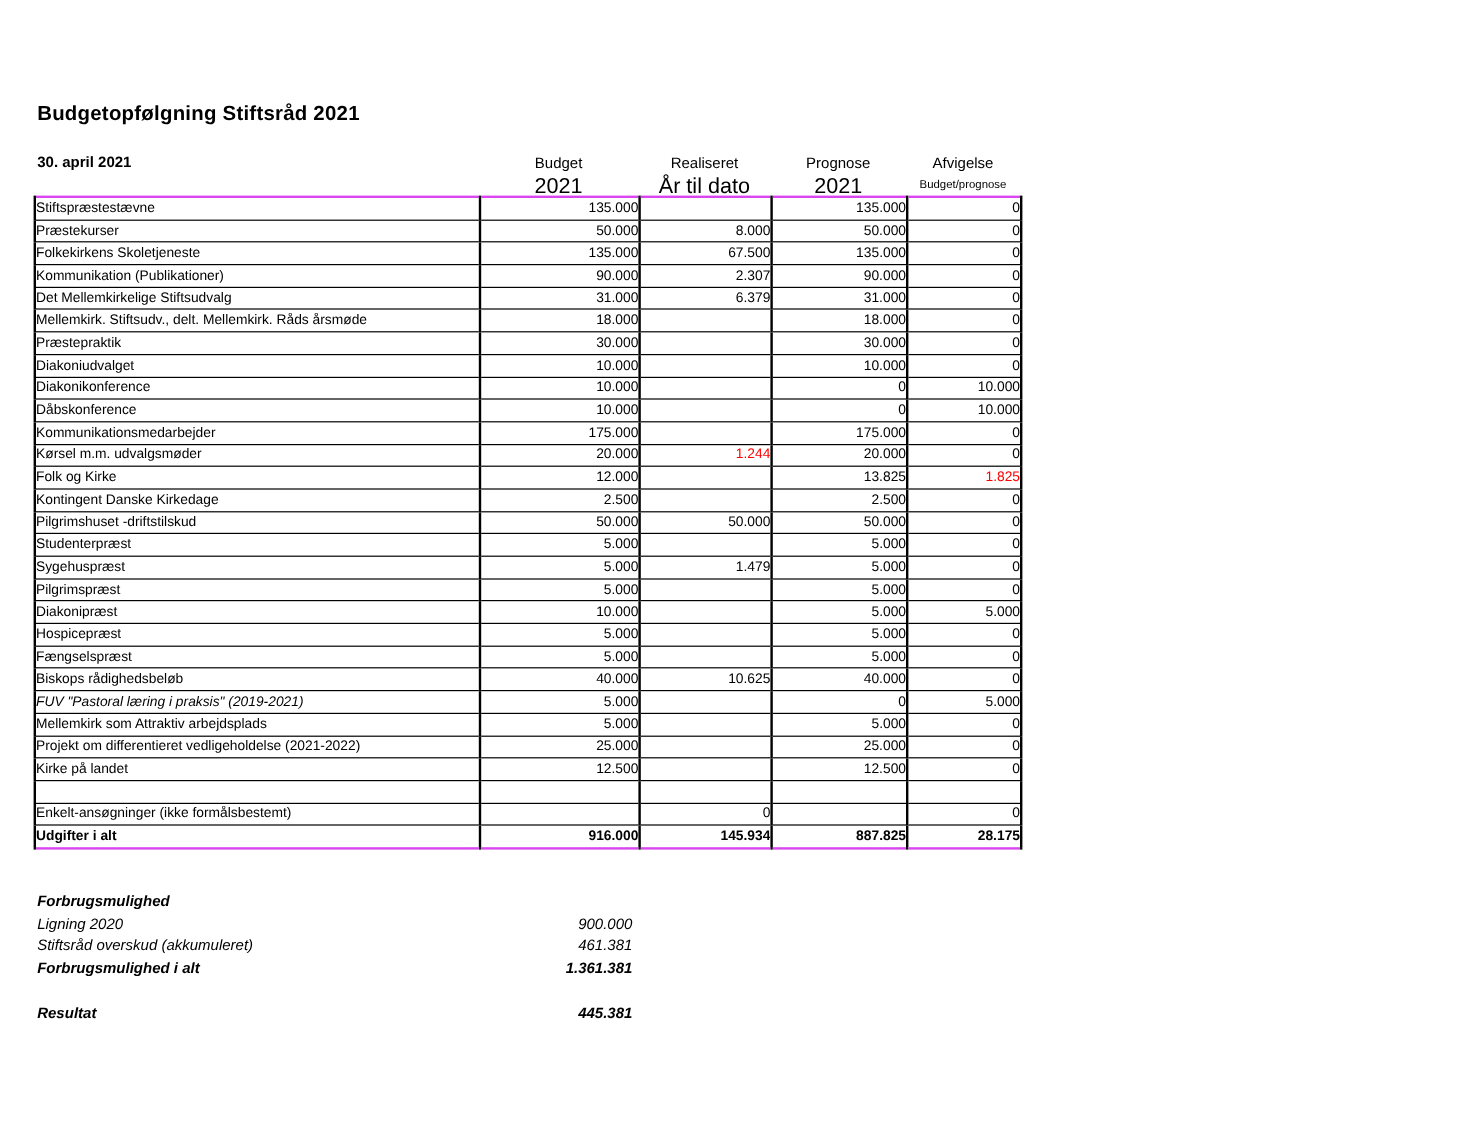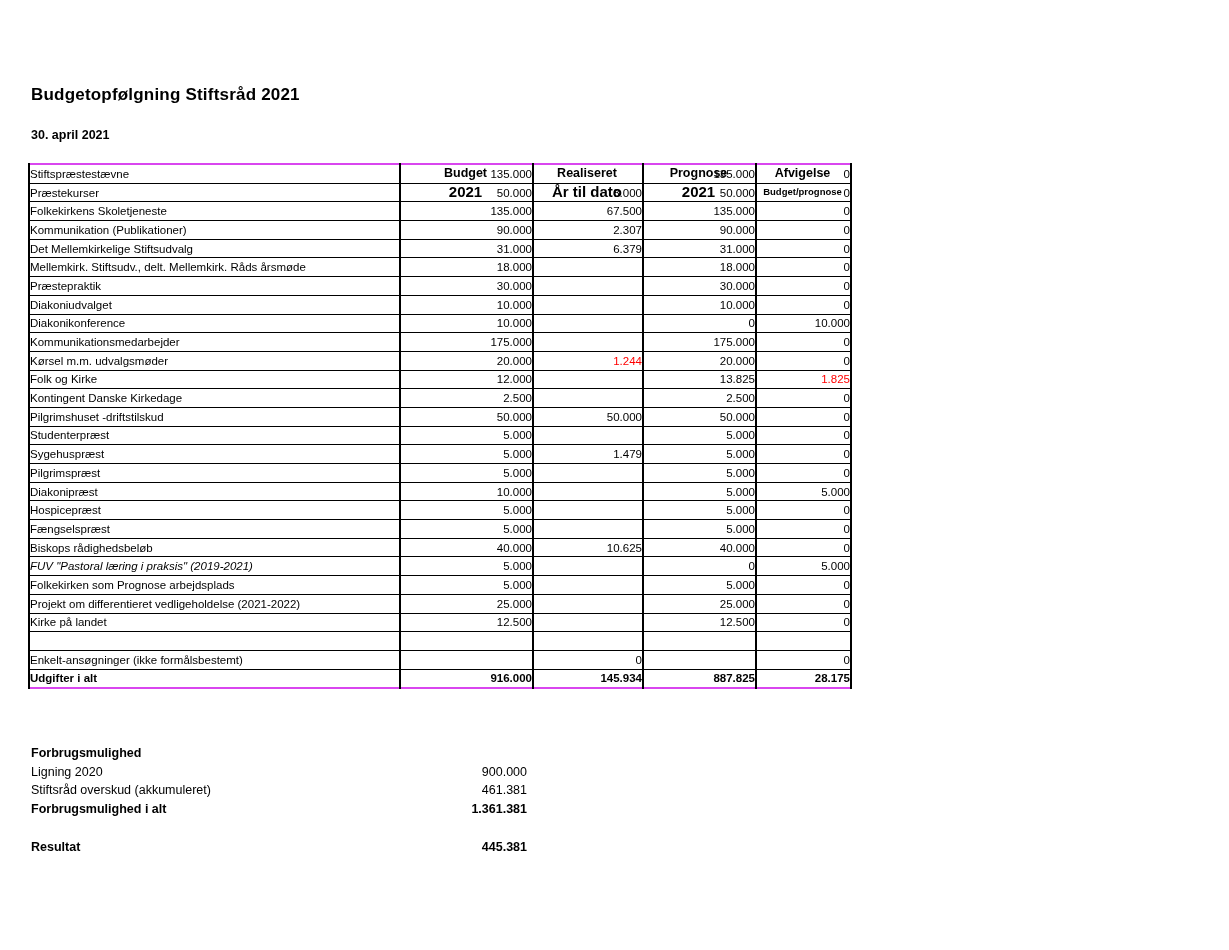--- a/index.html
+++ b/index.html
@@ -24,7 +24,7 @@
 
   
   .col-headers { position: absolute; left: 399px; top: 127px; display: flex; }
-  .col-h { text-align: center; font-weight: bold; margin-top: 37px; }
+  .col-h { text-align: center; font-weight: normal; }
   .col-h .l1 { font-size: 12.5px; line-height: 19px; display: block; }
   .col-h .l2 { font-size: 15px; line-height: 18px; display: block; }
   .col-h .l2.small { font-size: 9.5px; line-height: 18px; }

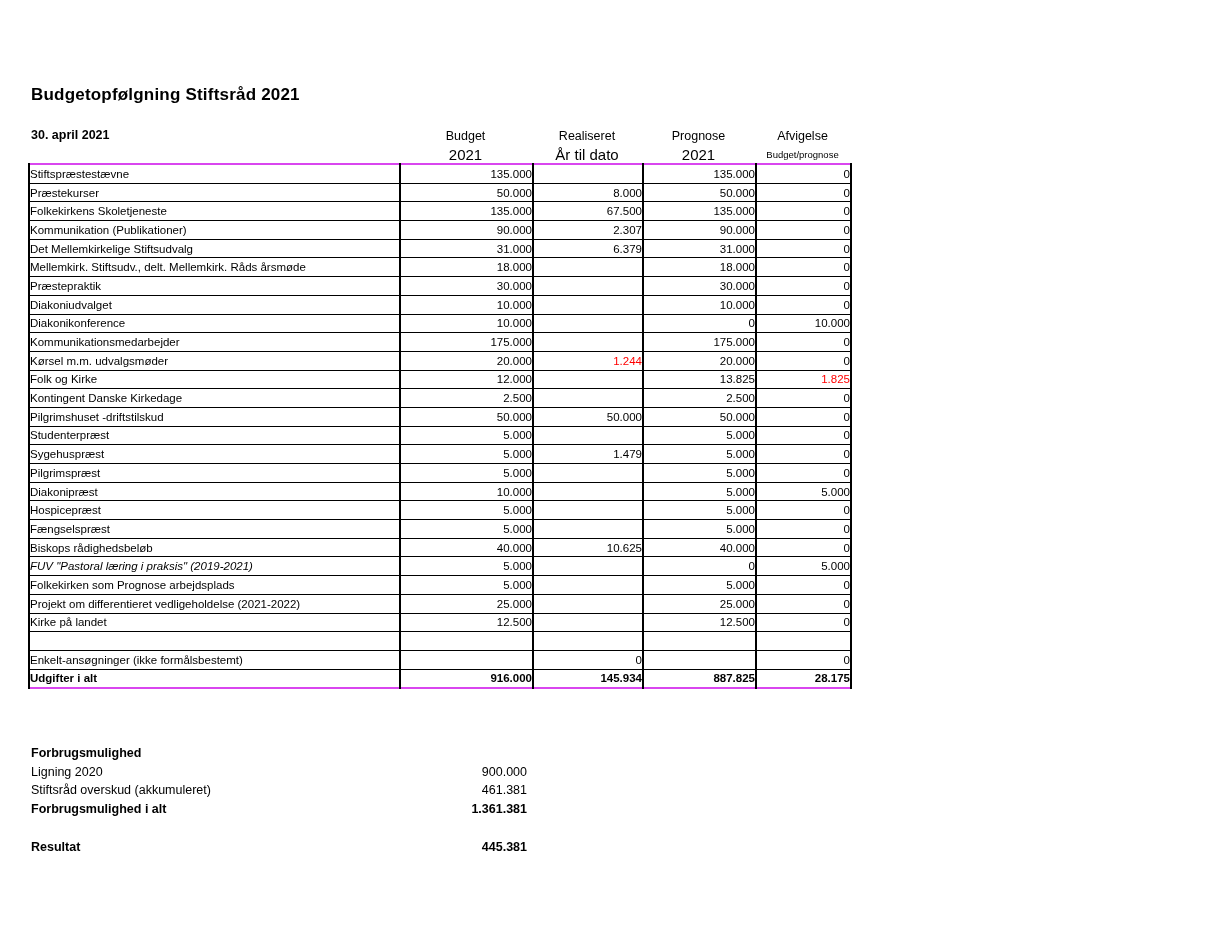--- a/index.html
+++ b/index.html
@@ -26,7 +26,7 @@
   .col-headers { position: absolute; left: 399px; top: 127px; display: flex; }
   .col-h { text-align: center; font-weight: normal; }
   .col-h .l1 { font-size: 12.5px; line-height: 19px; display: block; }
-  .col-h .l2 { font-size: 15px; line-height: 18px; display: block; }
+  .col-h .l2 { font-size: 18px; line-height: 18px; display: block; }
   .col-h .l2.small { font-size: 9.5px; line-height: 18px; }
   .cw0 { width: 133px; }
   .cw1 { width: 110px; }

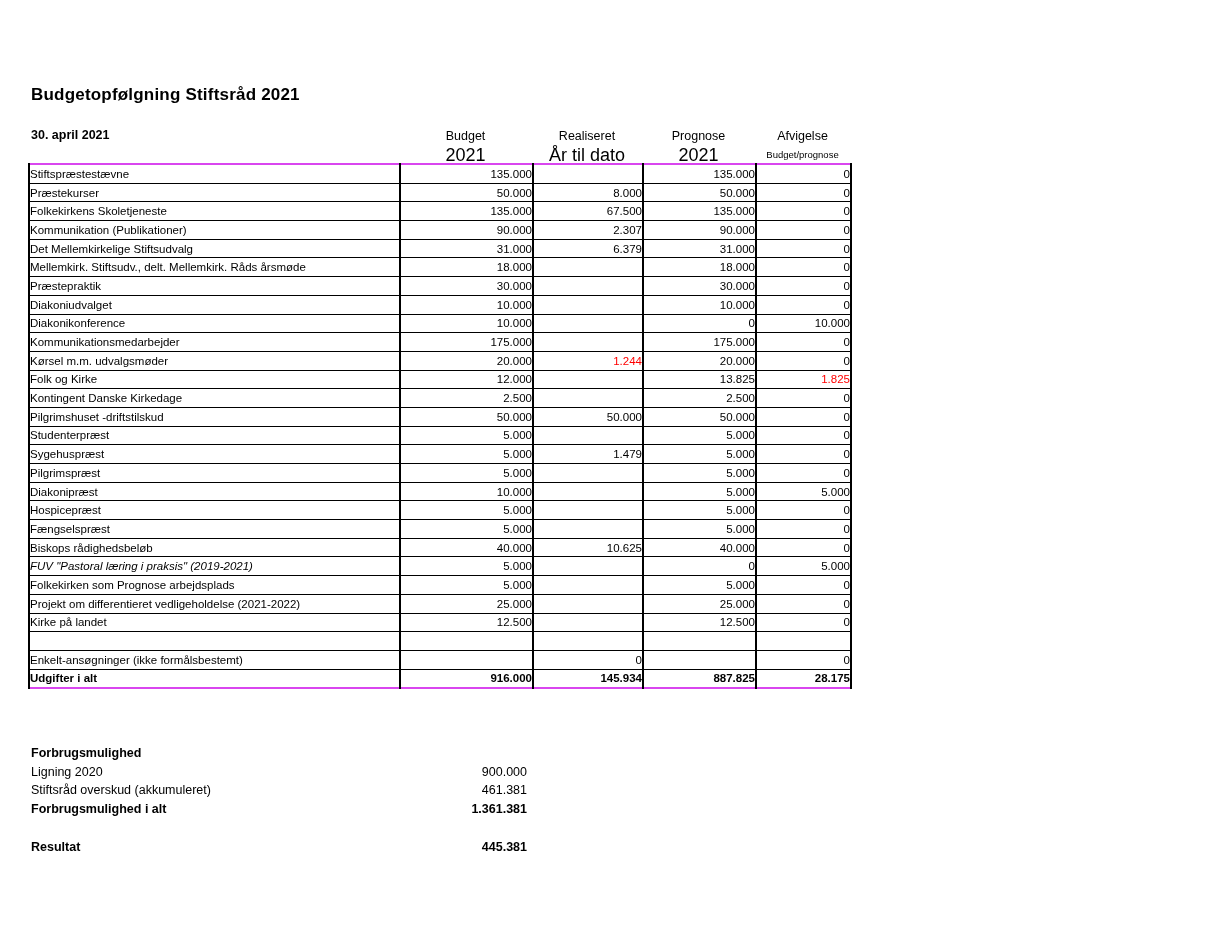--- a/index.html
+++ b/index.html
@@ -160,6 +160,13 @@
         </tr>
         <tr>
           <td class="name">Diakonikonference</td>
+          <td class="num">10.000</td>
+          <td class="num"></td>
+          <td class="num">0</td>
+          <td class="num">10.000</td>
+        </tr>
+        <tr>
+          <td class="name">Dåbskonference</td>
           <td class="num">10.000</td>
           <td class="num"></td>
           <td class="num">0</td>

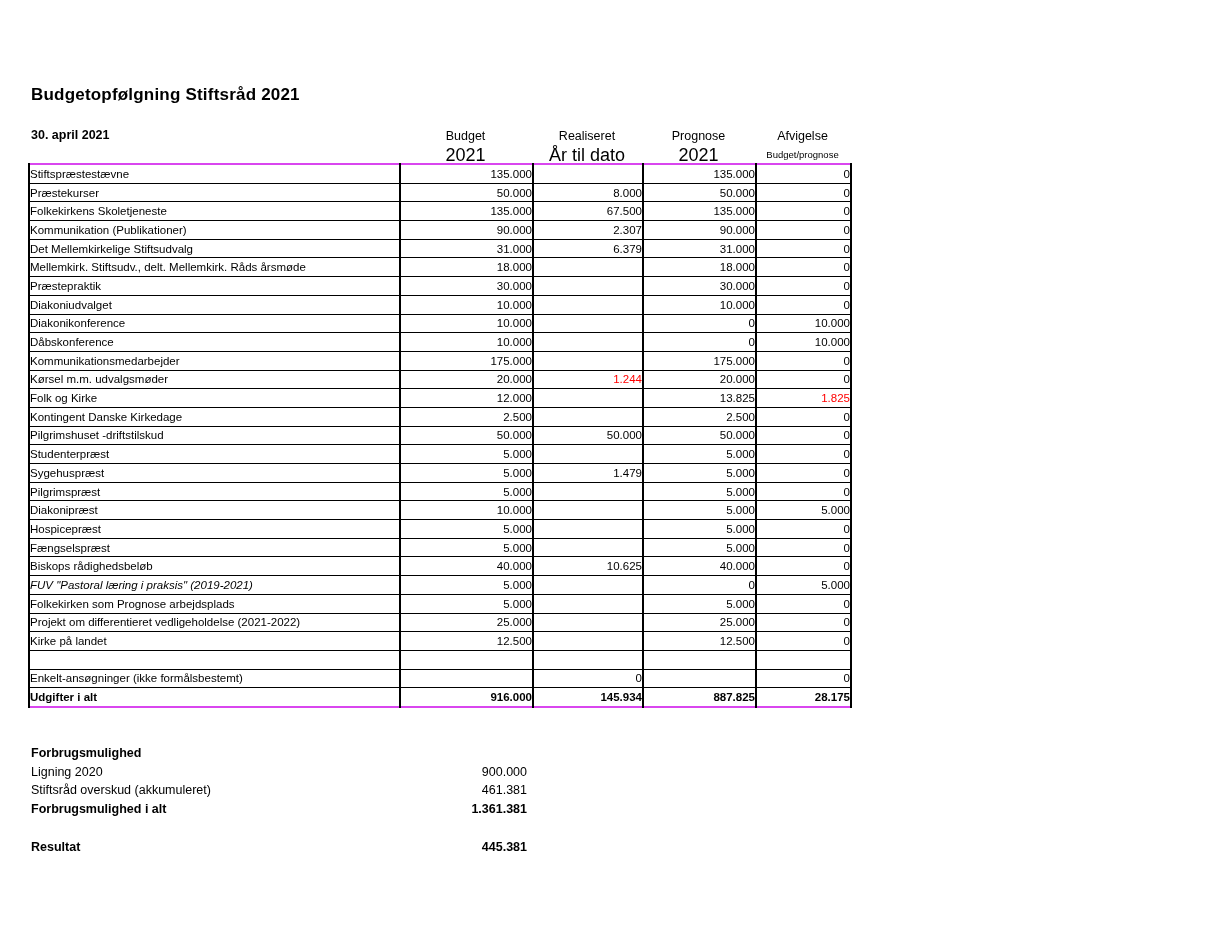--- a/index.html
+++ b/index.html
@@ -264,7 +264,7 @@
           <td class="num">5.000</td>
         </tr>
         <tr>
-          <td class="name">Folkekirken som Prognose arbejdsplads</td>
+          <td class="name">Mellemkirk som Attraktiv arbejdsplads</td>
           <td class="num">5.000</td>
           <td class="num"></td>
           <td class="num">5.000</td>

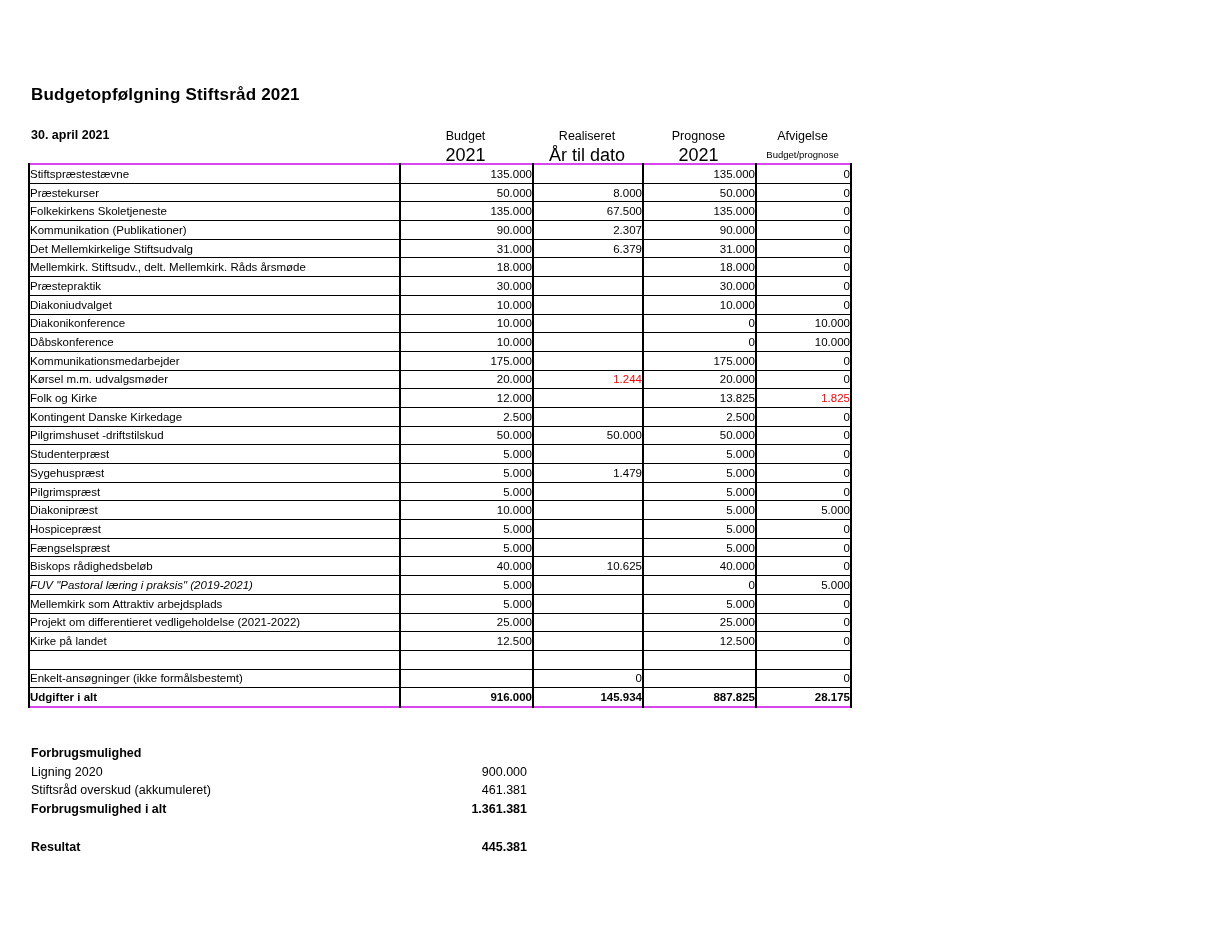--- a/index.html
+++ b/index.html
@@ -60,8 +60,9 @@
     font-size: 12.5px;
   }
   .sum-row {
-    display: flex; justify-content: space-between; align-items: center;
+    display: flex; justify-content: space-between; align-items: flex-start;
     height: 18.6px;
+    font-style: italic;
   }
   .sum-row.bold { font-weight: bold; }
   .sum-gap { height: 19px; }

